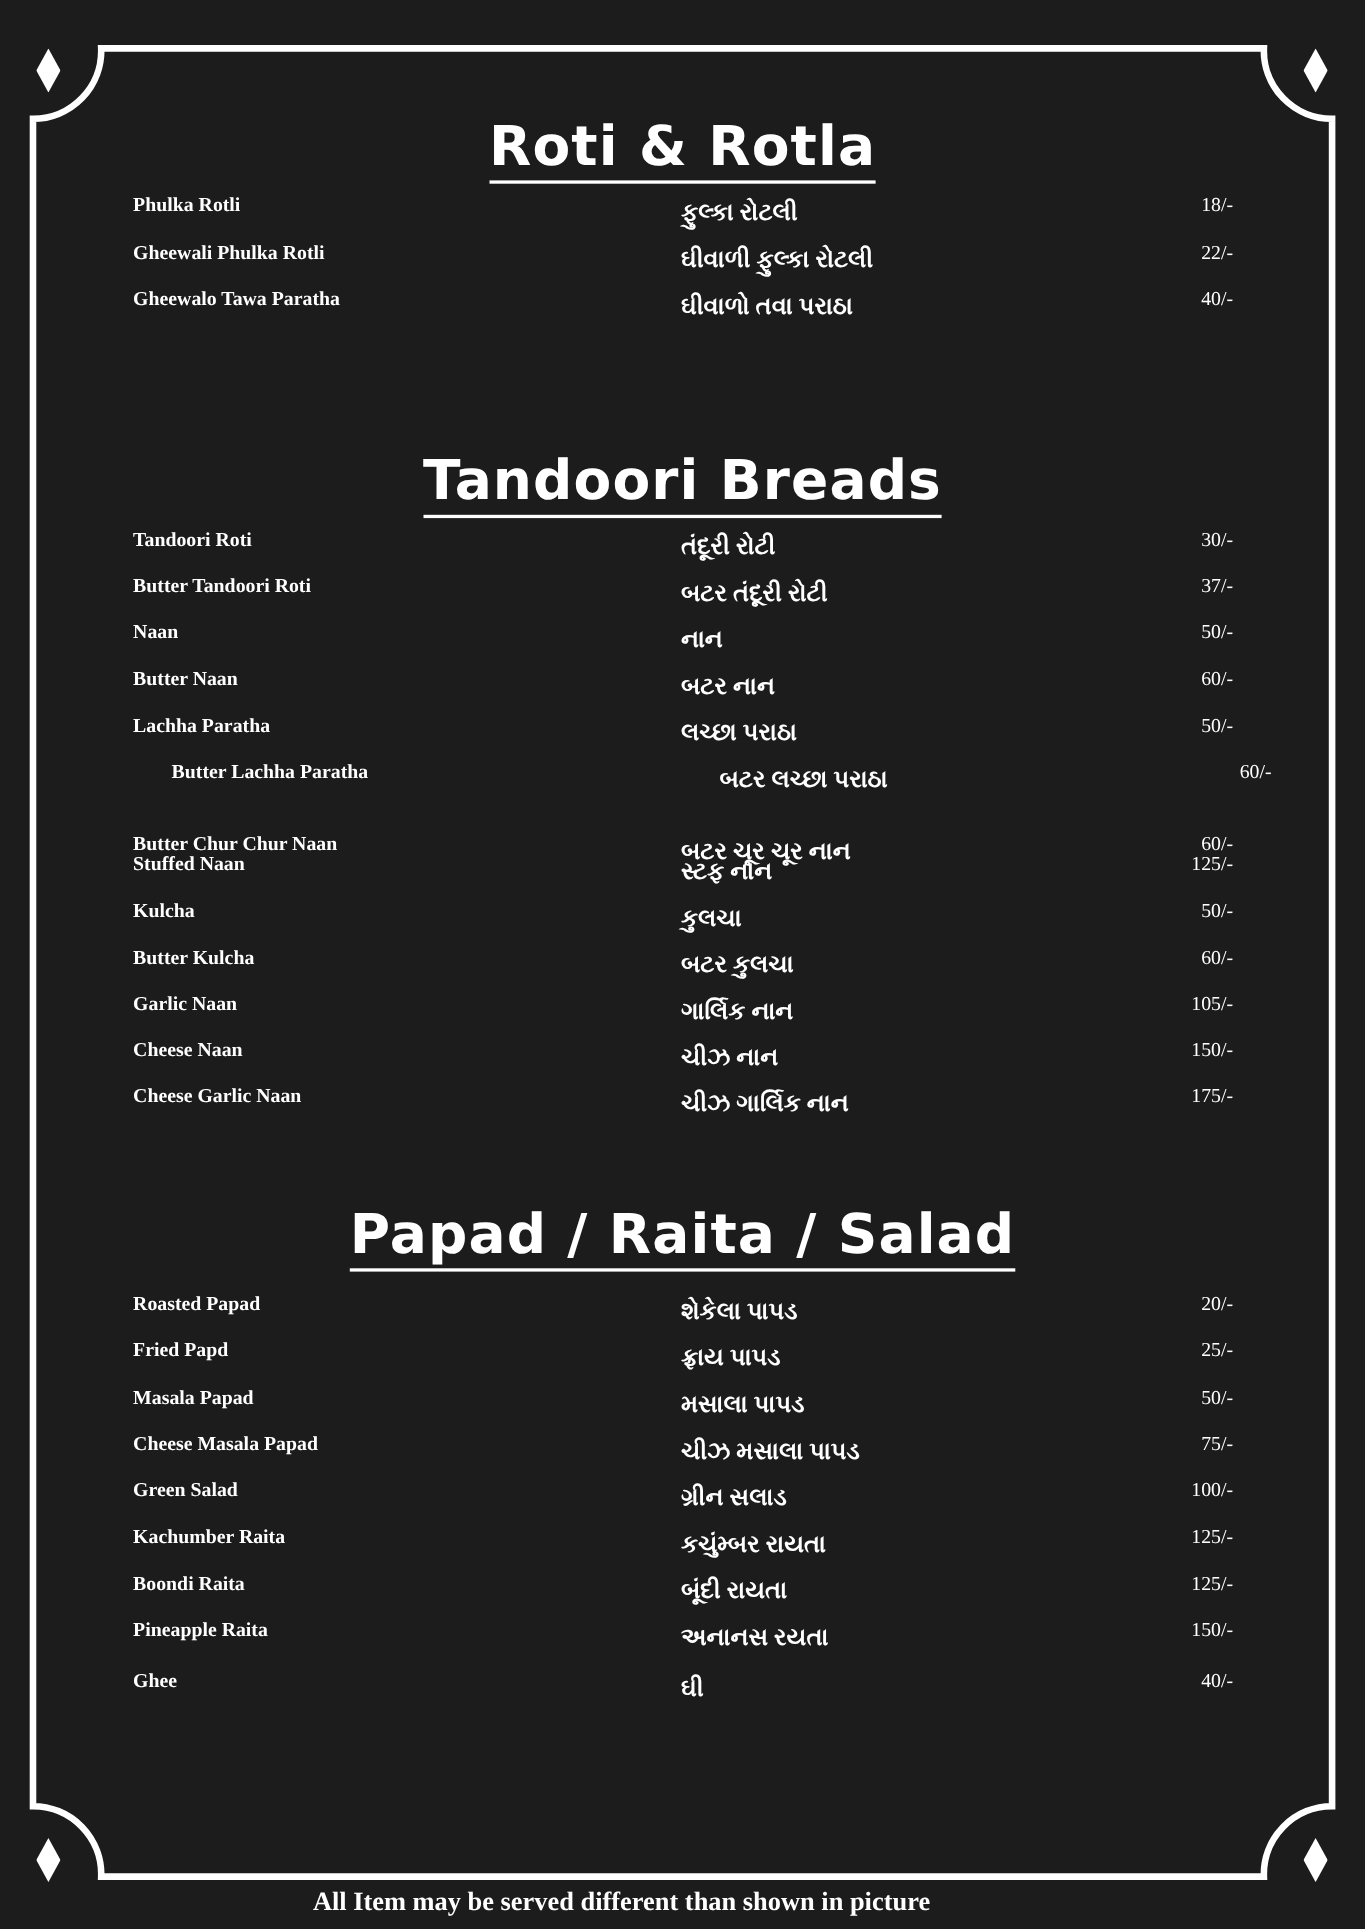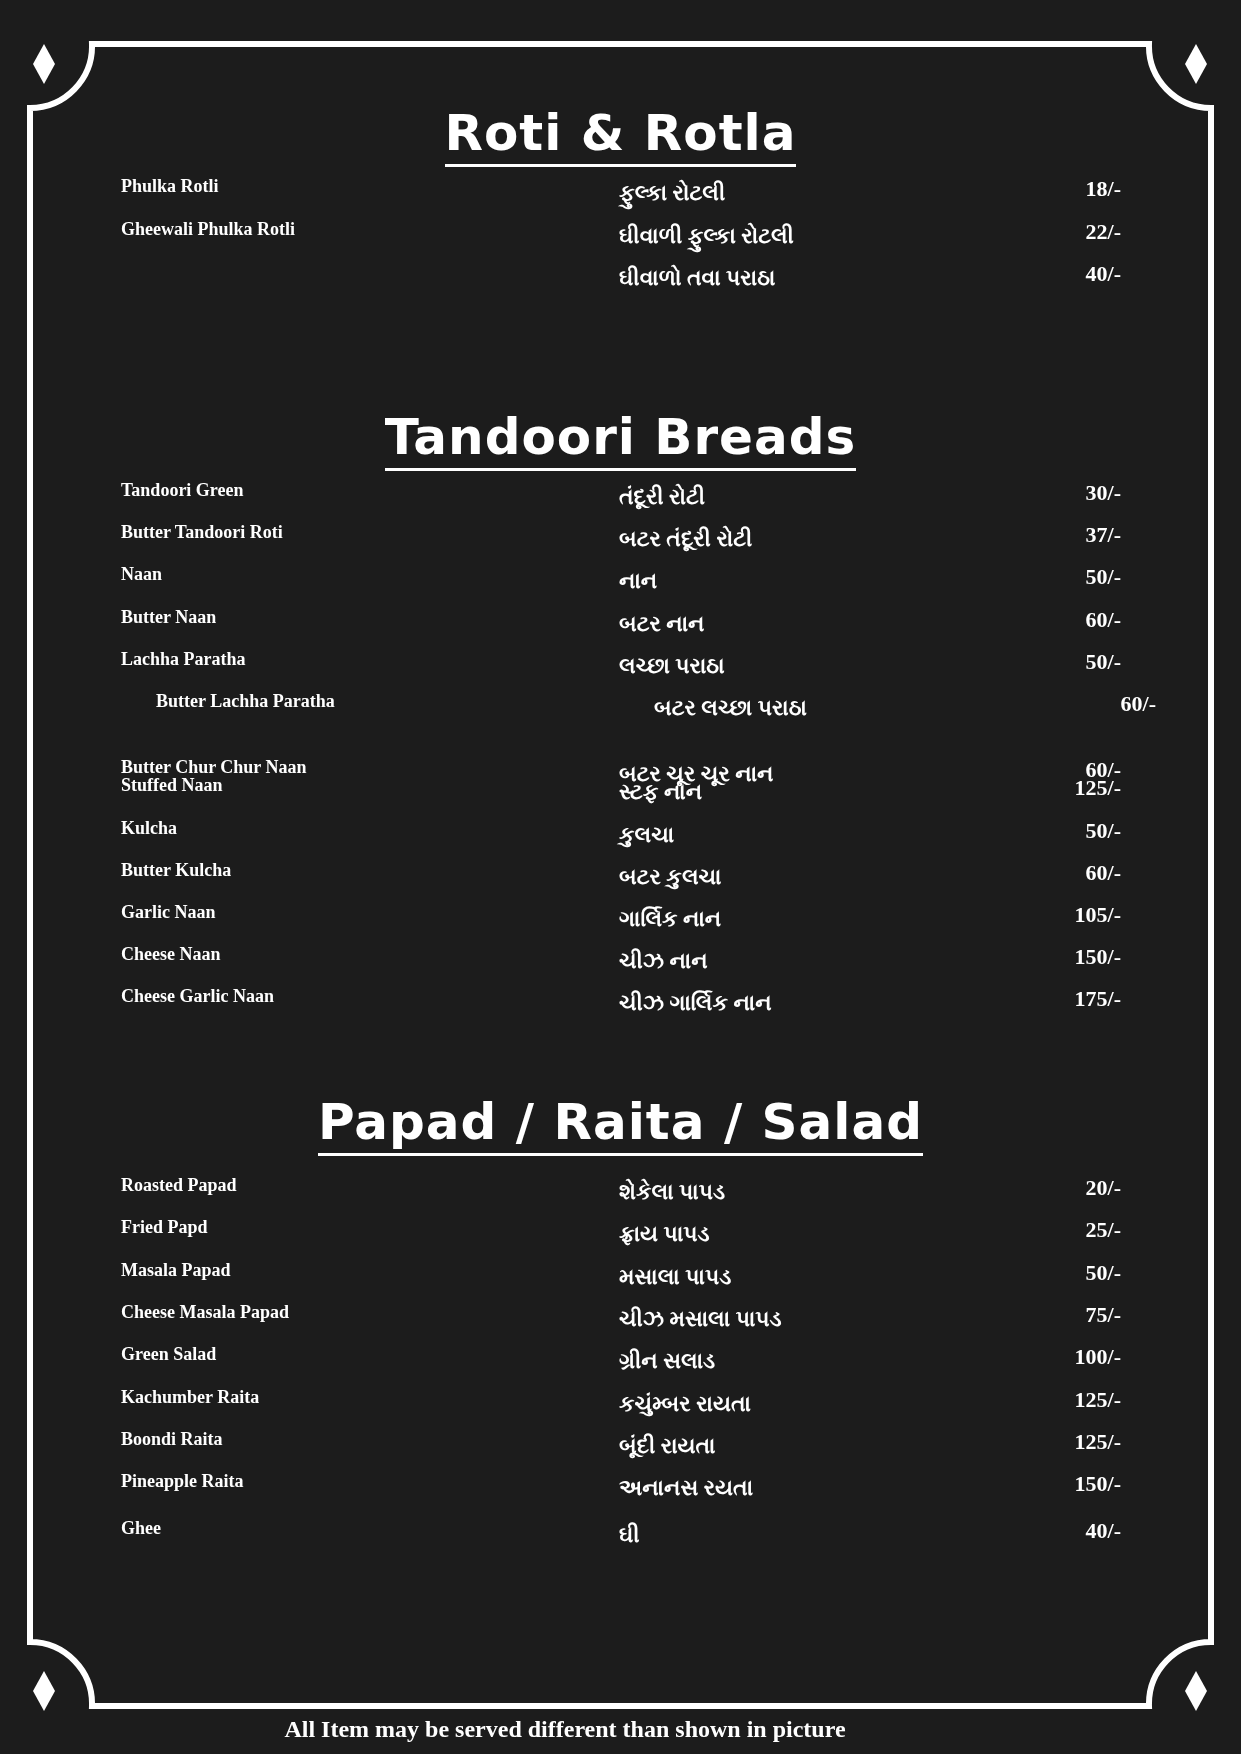--- a/index.html
+++ b/index.html
@@ -18,7 +18,7 @@
   .row { position:absolute; left:121px; width:1000px; height:40px; }
   .row .en { position:absolute; left:0; top:0; font-weight:bold; font-size:18px; }
   .row .gu { position:absolute; left:498px; top:4px; font-family:Liberation Serif, serif; font-weight:bold; font-size:22px; }
-  .row .price { position:absolute; right:0; top:0; font-weight:bold; font-size:22px; text-align:right; }
+  .row .price { position:absolute; right:0; top:0; font-weight:normal; font-size:18px; text-align:right; }
   .footer {
     position:absolute; left:0; width:1130px; top:1716px; text-align:center;
     font-weight:bold; font-size:24px;

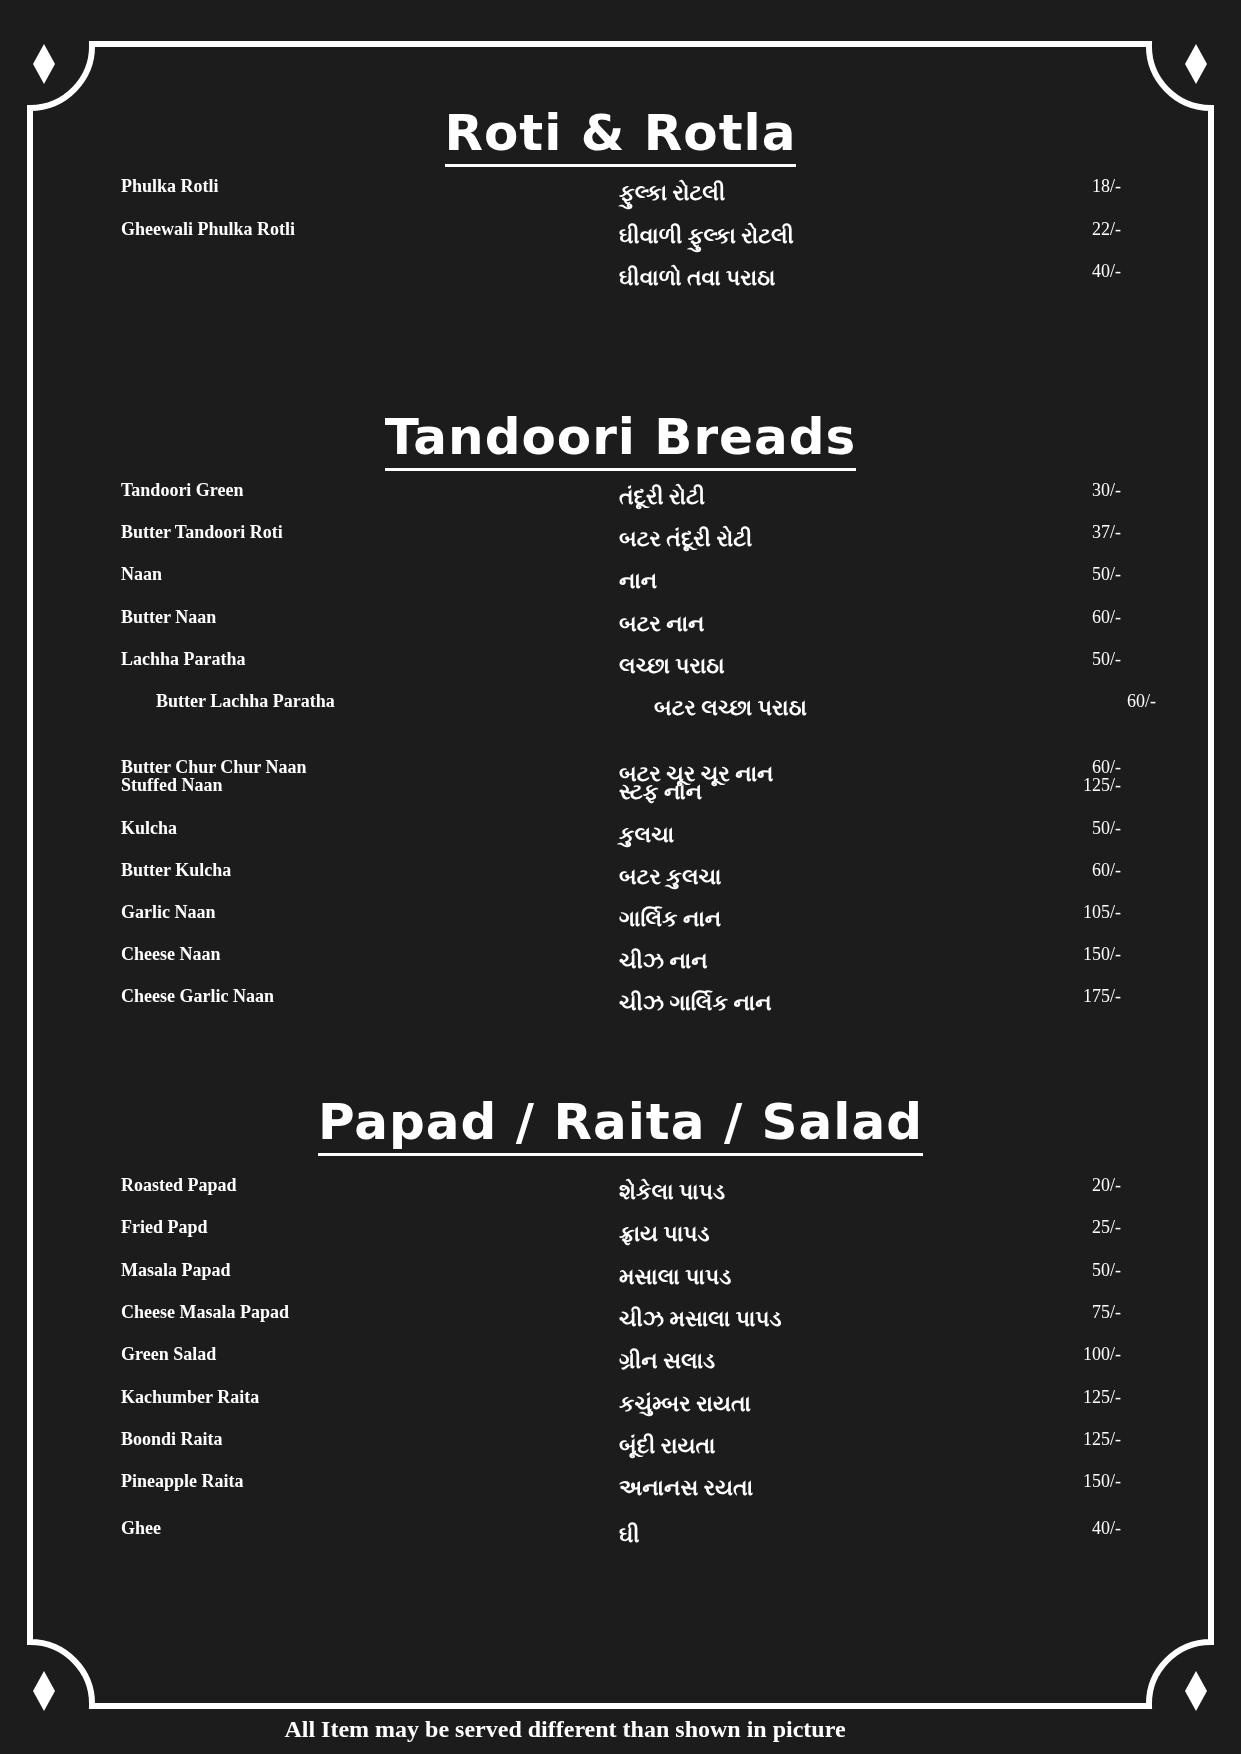--- a/index.html
+++ b/index.html
@@ -56,6 +56,7 @@
       <span class="price">22/-</span>
     </div>
     <div class="row" style="top: 261px;">
+      <span class="en">Gheewalo Tawa Paratha</span>
       <span class="gu">ઘીવાળો તવા પરાઠા</span>
       <span class="price">40/-</span>
     </div>

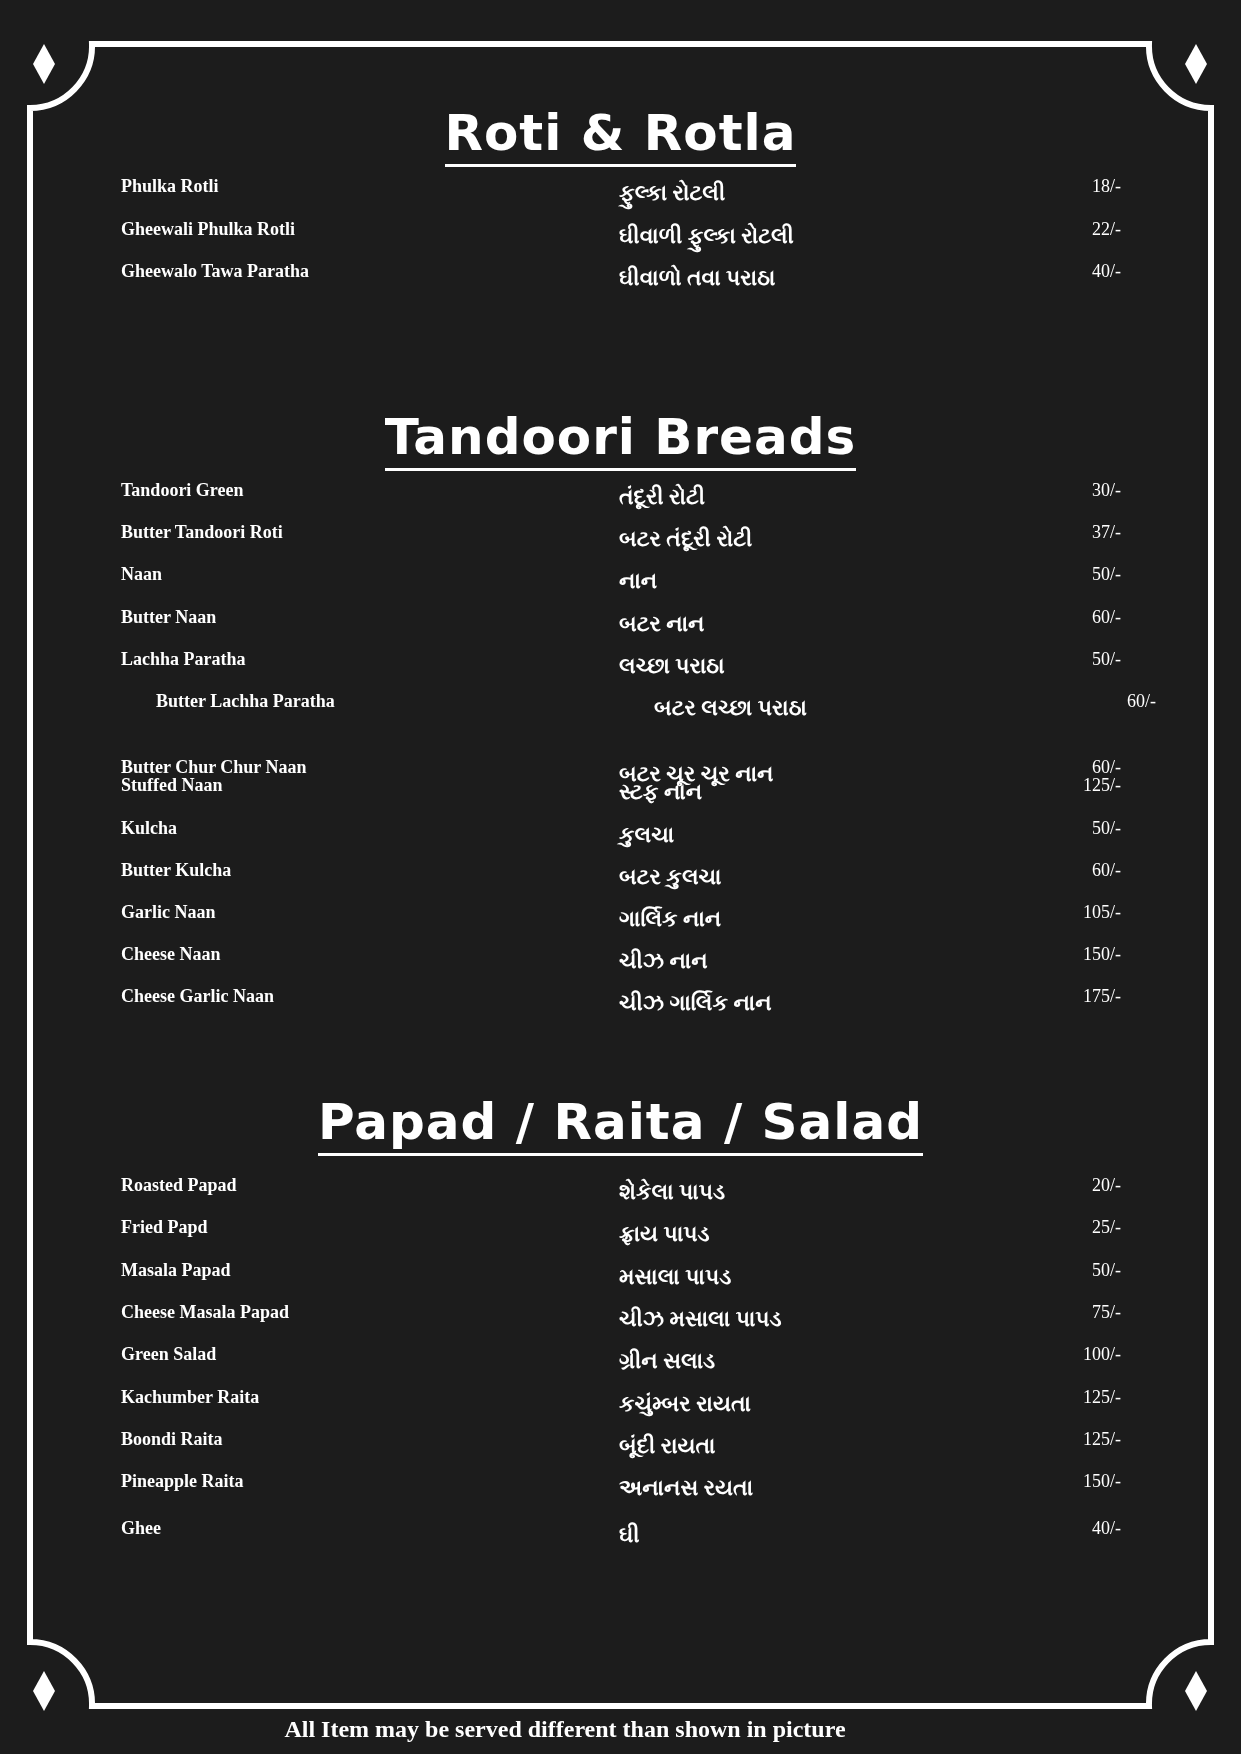--- a/index.html
+++ b/index.html
@@ -65,7 +65,7 @@
 <div class="section-title" style="top:412px"><span>Tandoori Breads</span></div>
 <div id="sec1">
     <div class="row" style="top: 480px;">
-      <span class="en">Tandoori Green</span>
+      <span class="en">Tandoori Roti</span>
       <span class="gu">તંદૂરી રોટી</span>
       <span class="price">30/-</span>
     </div>

